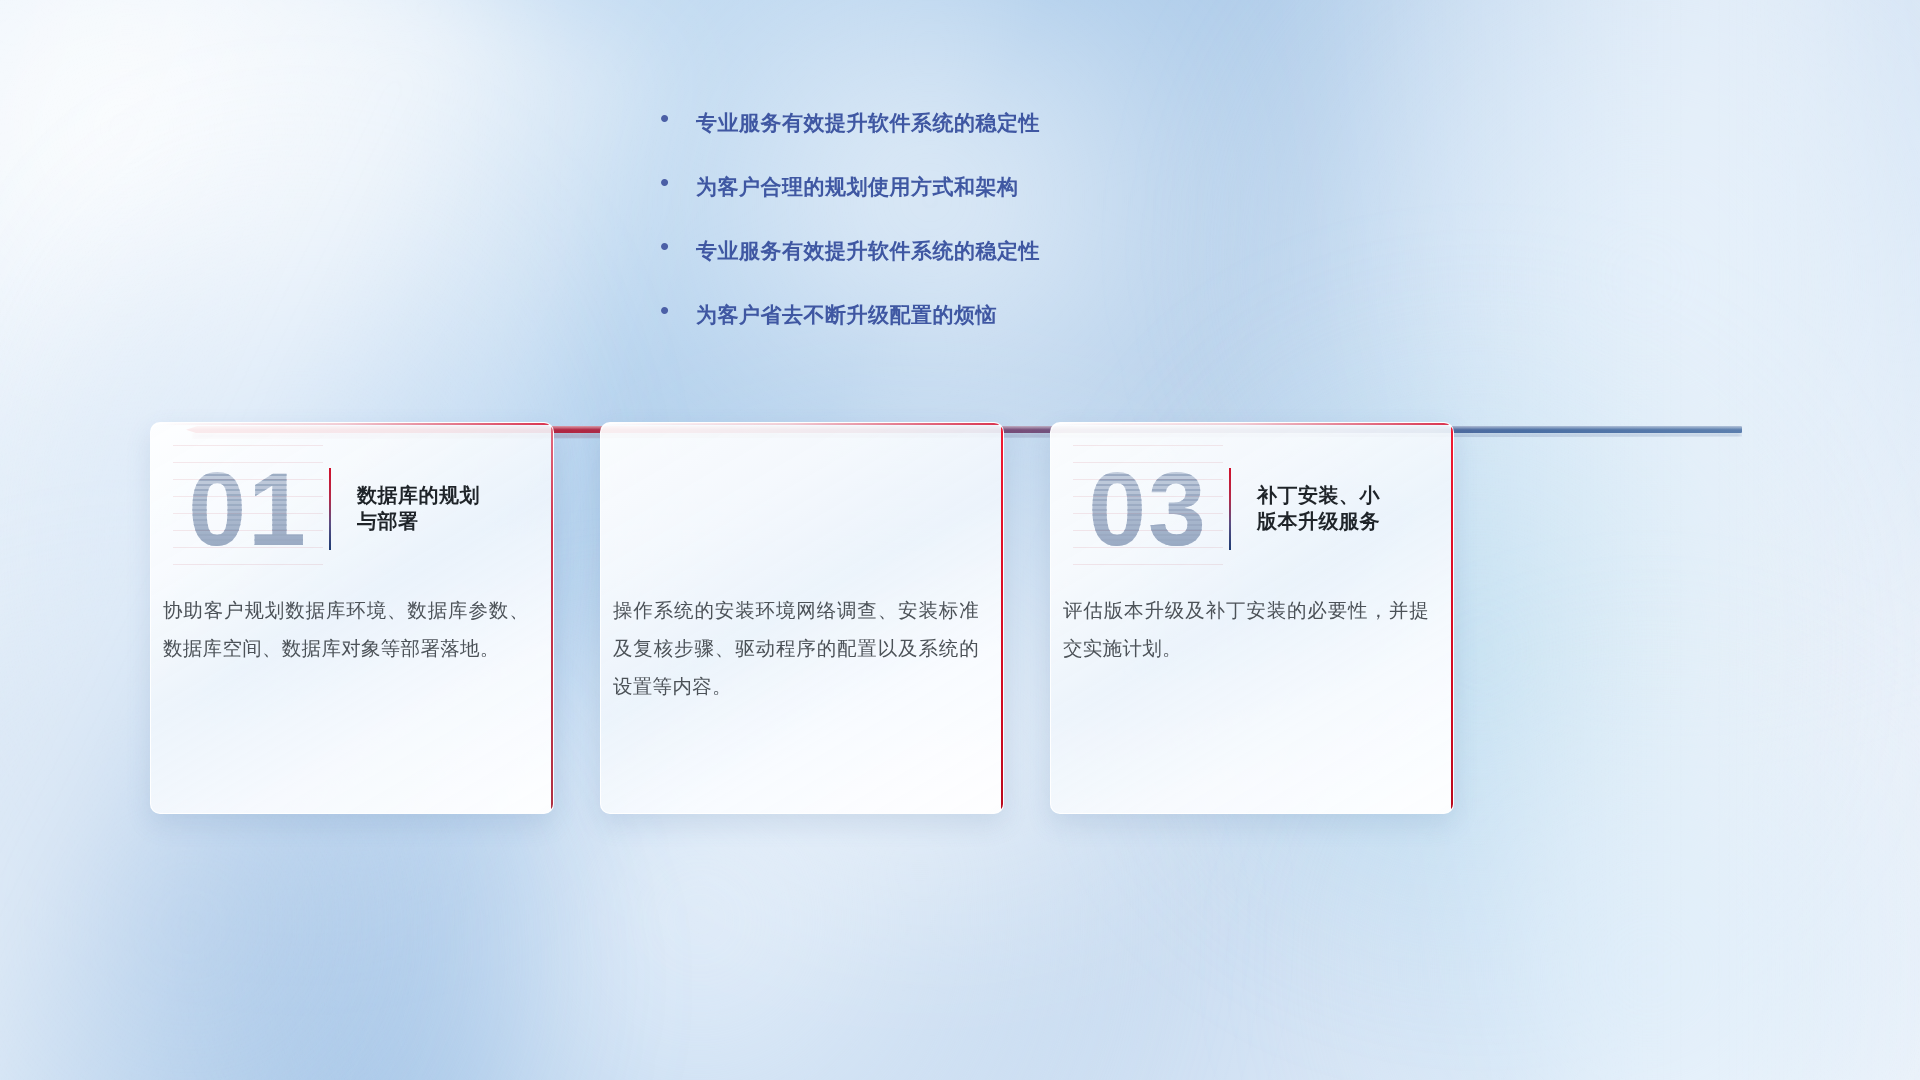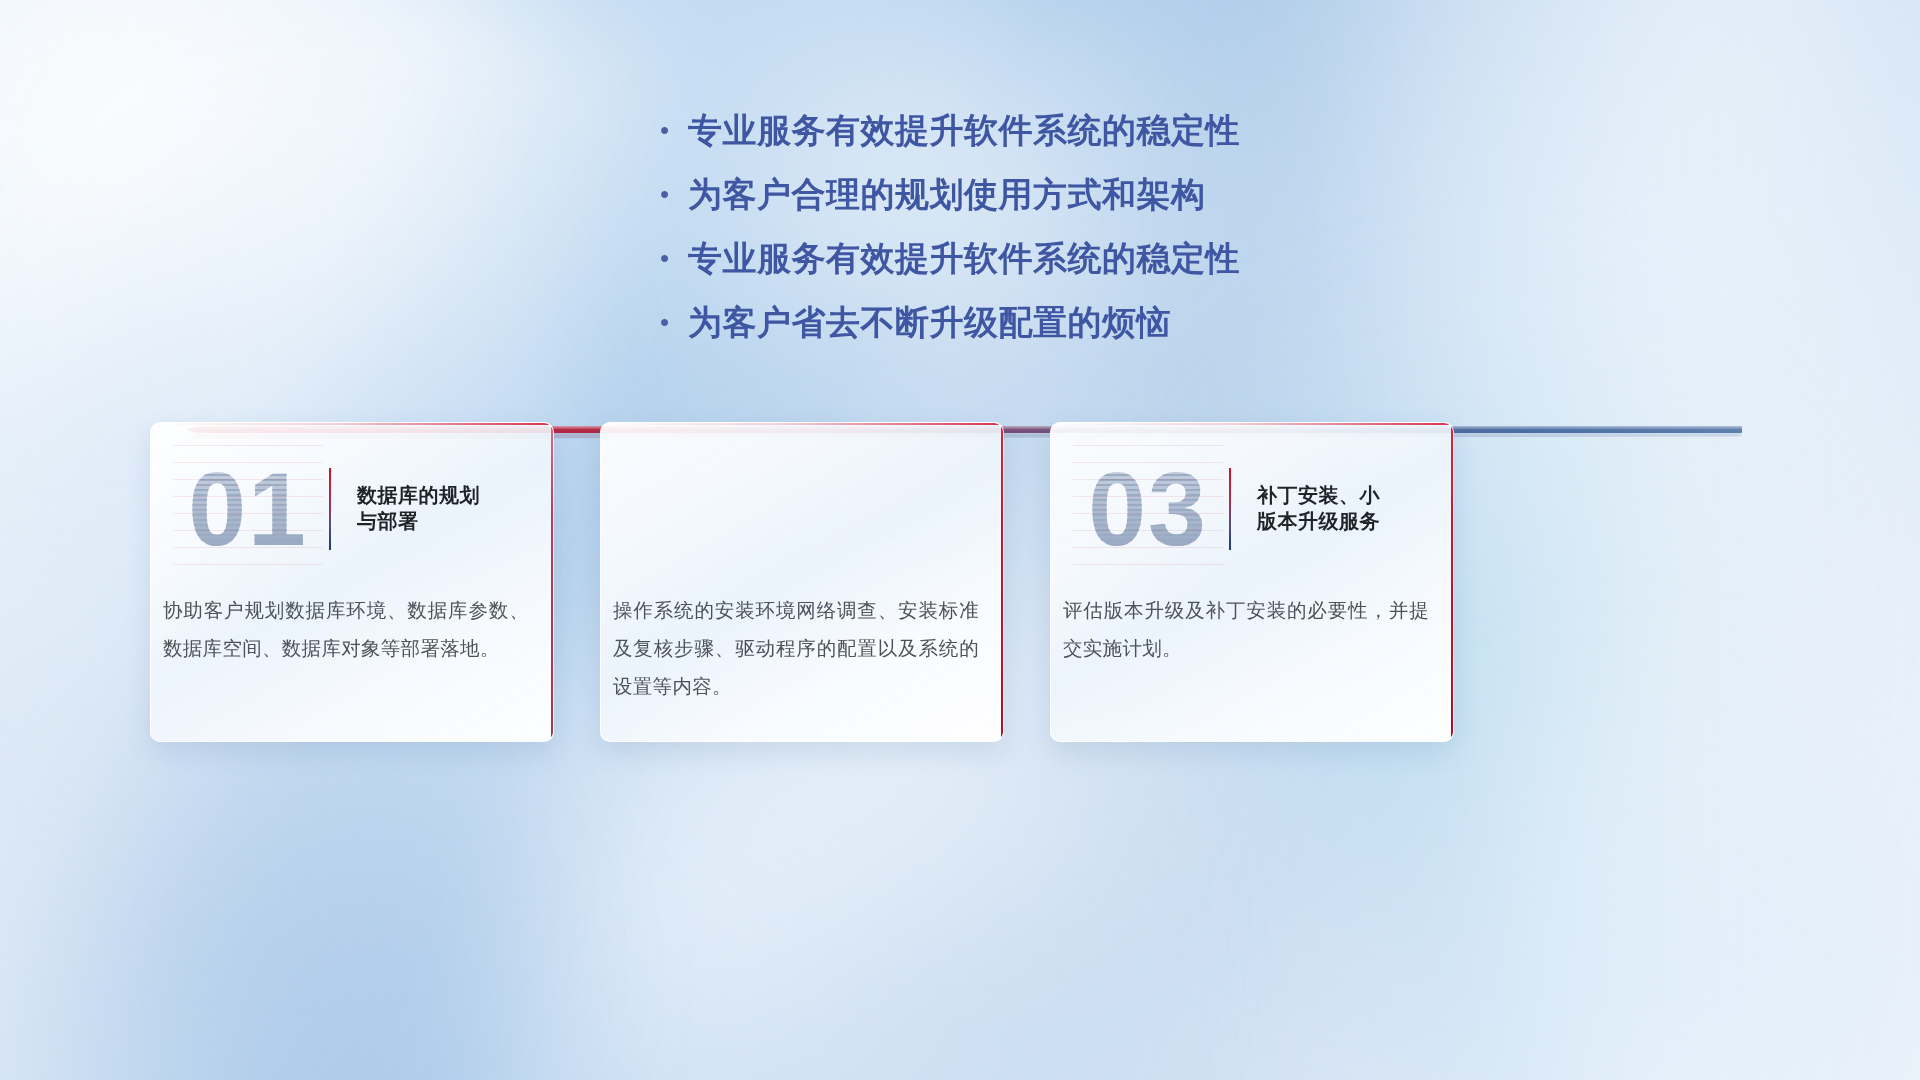--- a/index.html
+++ b/index.html
@@ -72,8 +72,8 @@
     position:relative; top:-3px;
   }
   .bullet-text{
-    font-size:34px; letter-spacing:.5px; color:#3f57a2;
-    font-weight:600; white-space:nowrap;
+    font-size:21px; letter-spacing:.5px; color:#3f57a2;
+    font-weight:600; white-space:nowrap;margin-left:8px;
   }
 
   

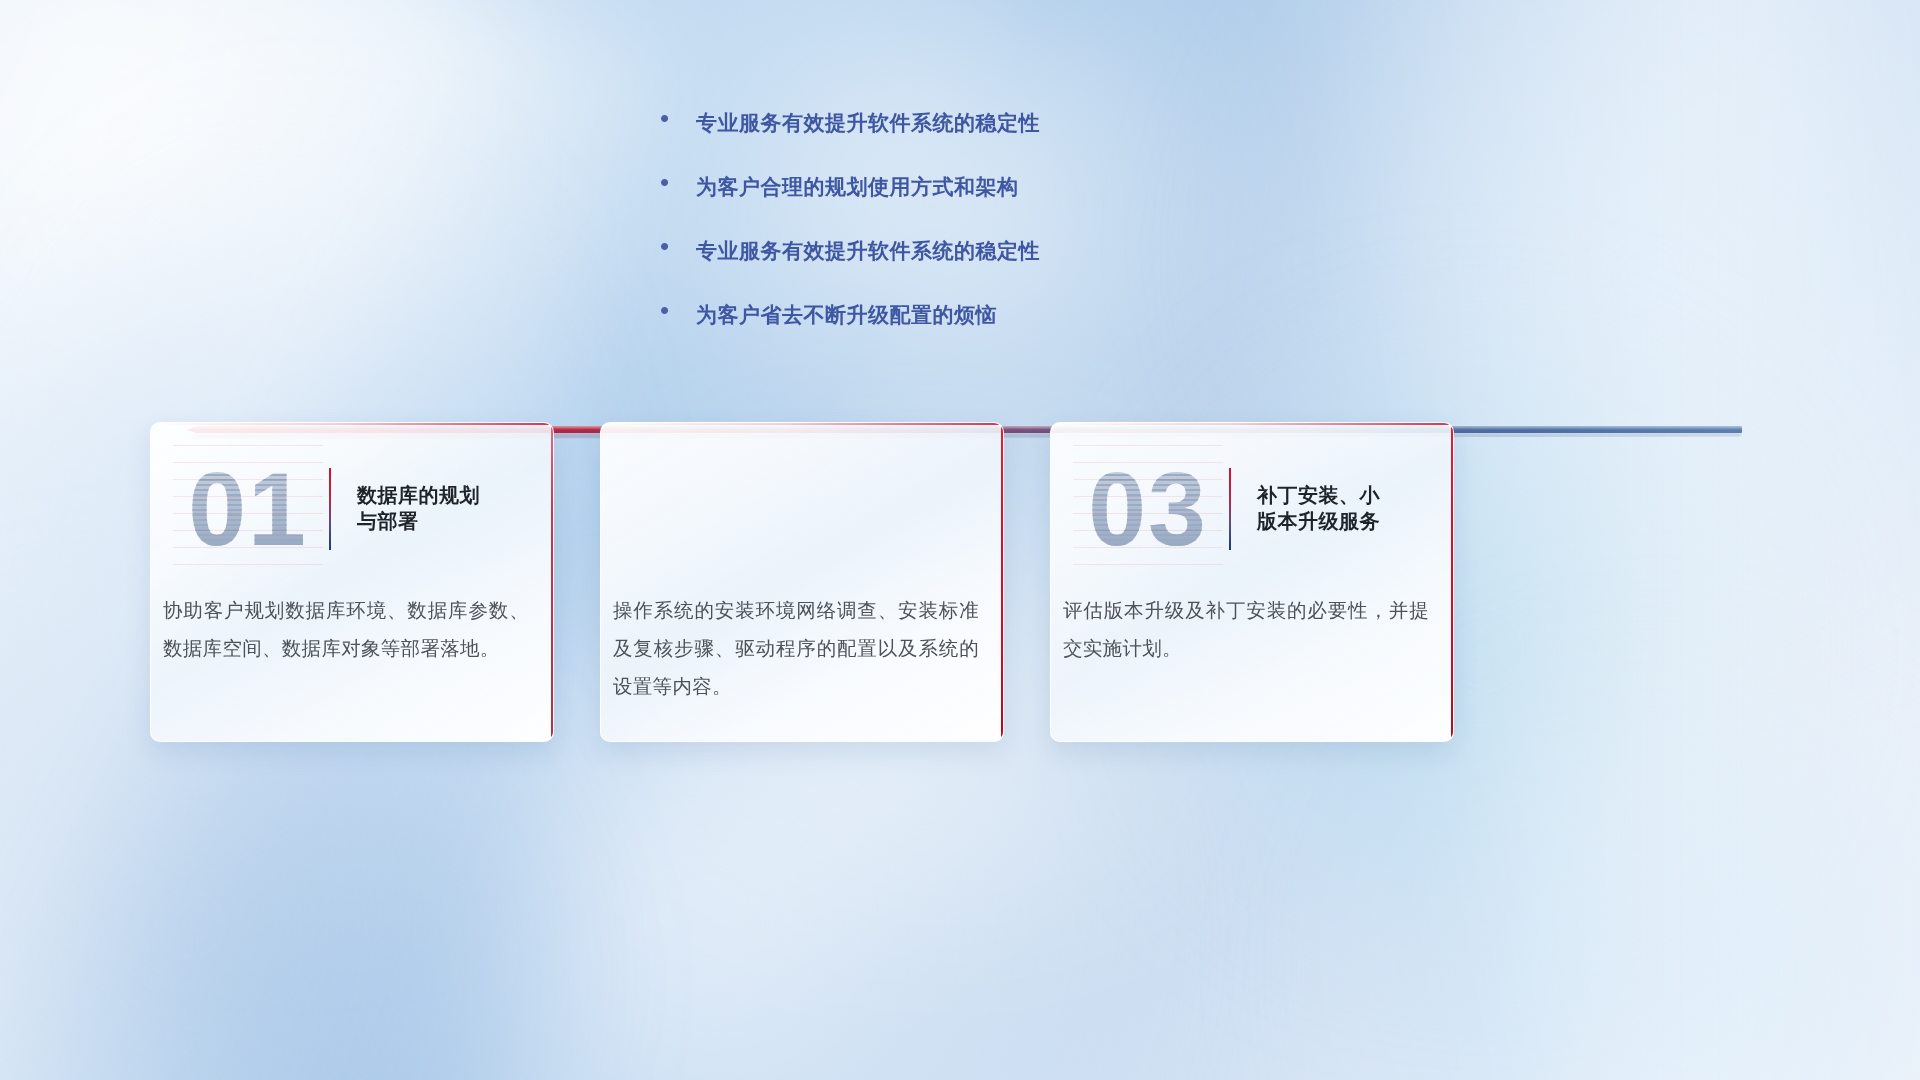--- a/index.html
+++ b/index.html
@@ -104,7 +104,7 @@
     display:flex; gap:46px;
   }
   .card{
-    position:relative; width:404px; height:320px;
+    position:relative; width:404px; height:392px;
     border-radius:10px;
     background:linear-gradient(150deg,
         rgba(255,255,255,.92) 0%,

